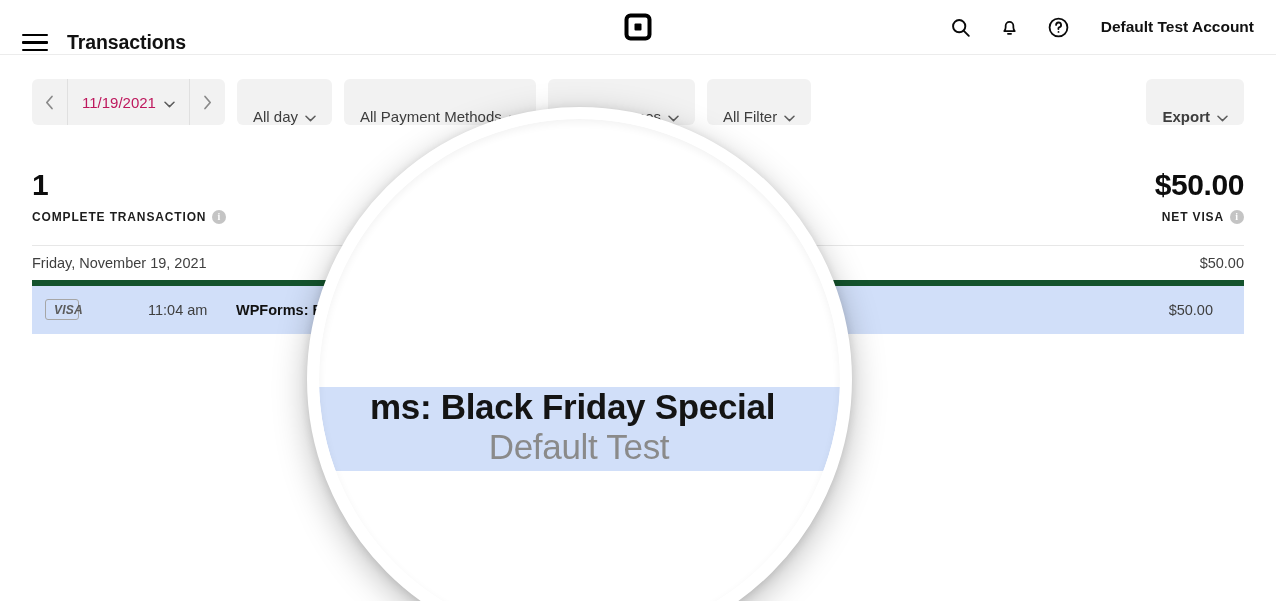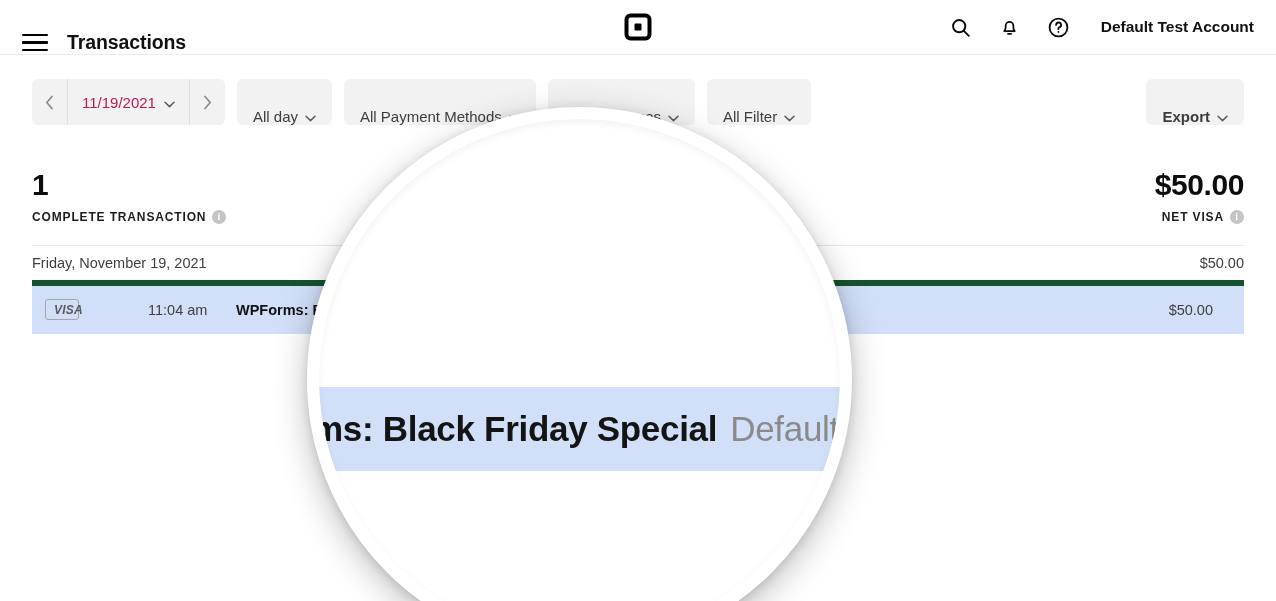--- a/index.html
+++ b/index.html
@@ -170,7 +170,7 @@
     position: absolute; top: 268px; left: 0; width: 100%; height: 84px;
     display: flex; align-items: center; white-space: nowrap;
     font-size: 35px; letter-spacing: -0.3px;
-    padding-left: 0px; margin-left: -7px;
+    padding-left: 0px; margin-left: -7px; flex-direction: column;
   }
   .mag-text .bold { font-weight: 700; color: #141414; }
   .mag-text .muted { color: #8a8a8a; margin-left: 13px; }

